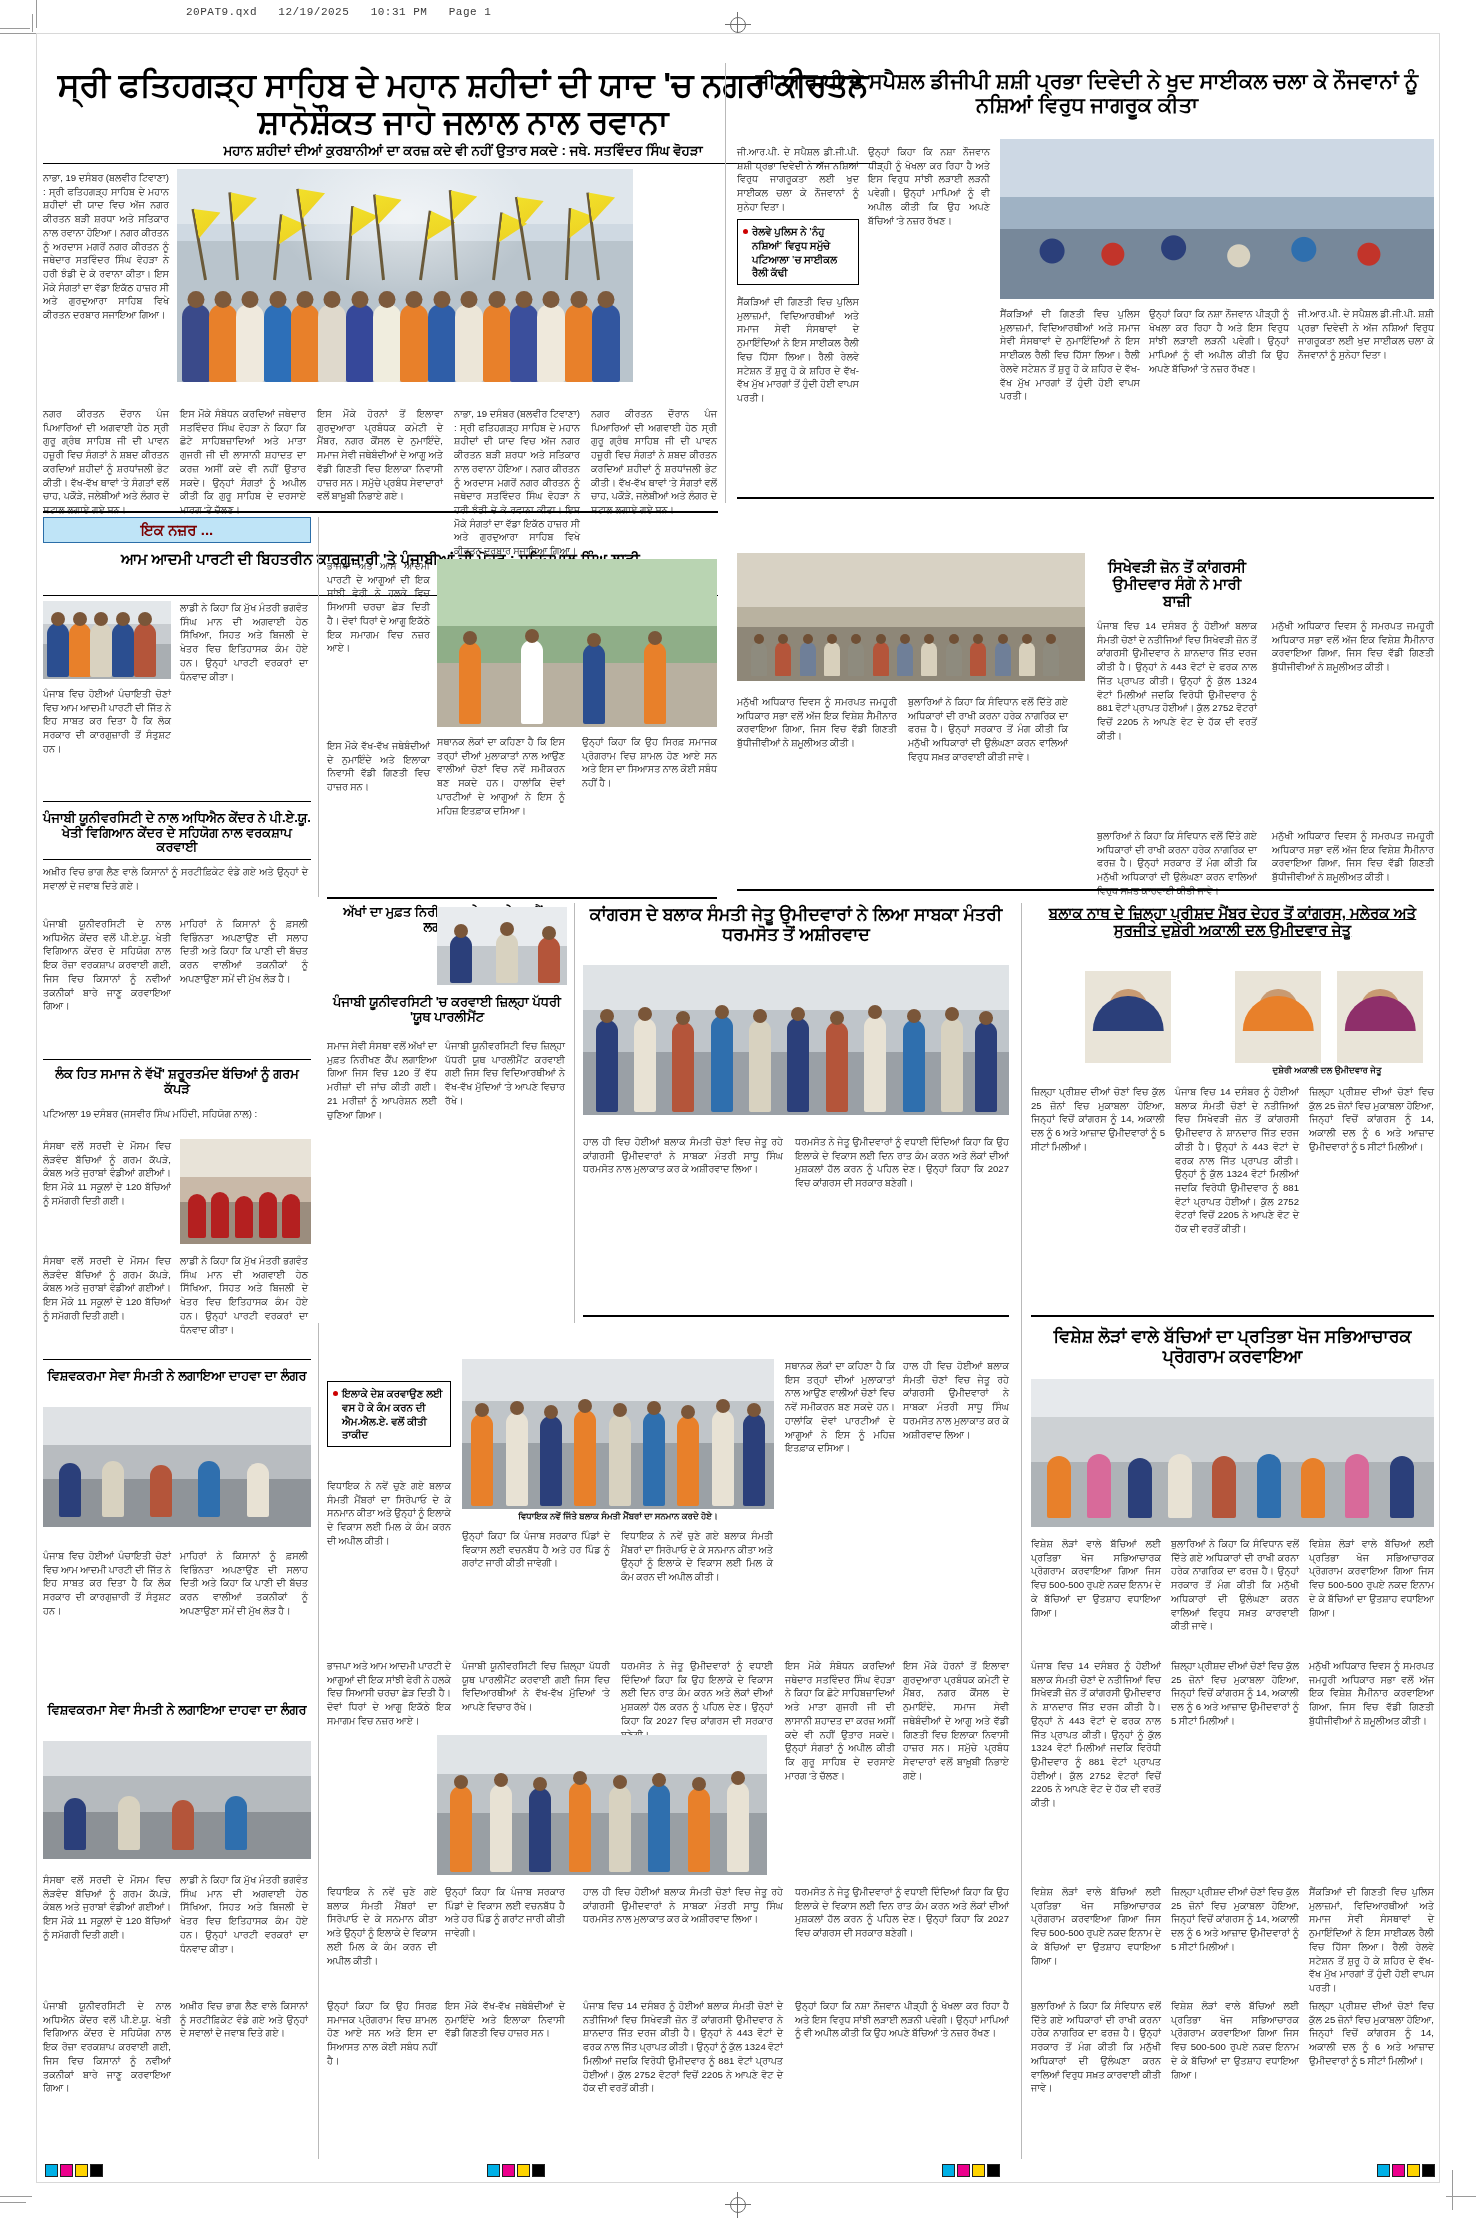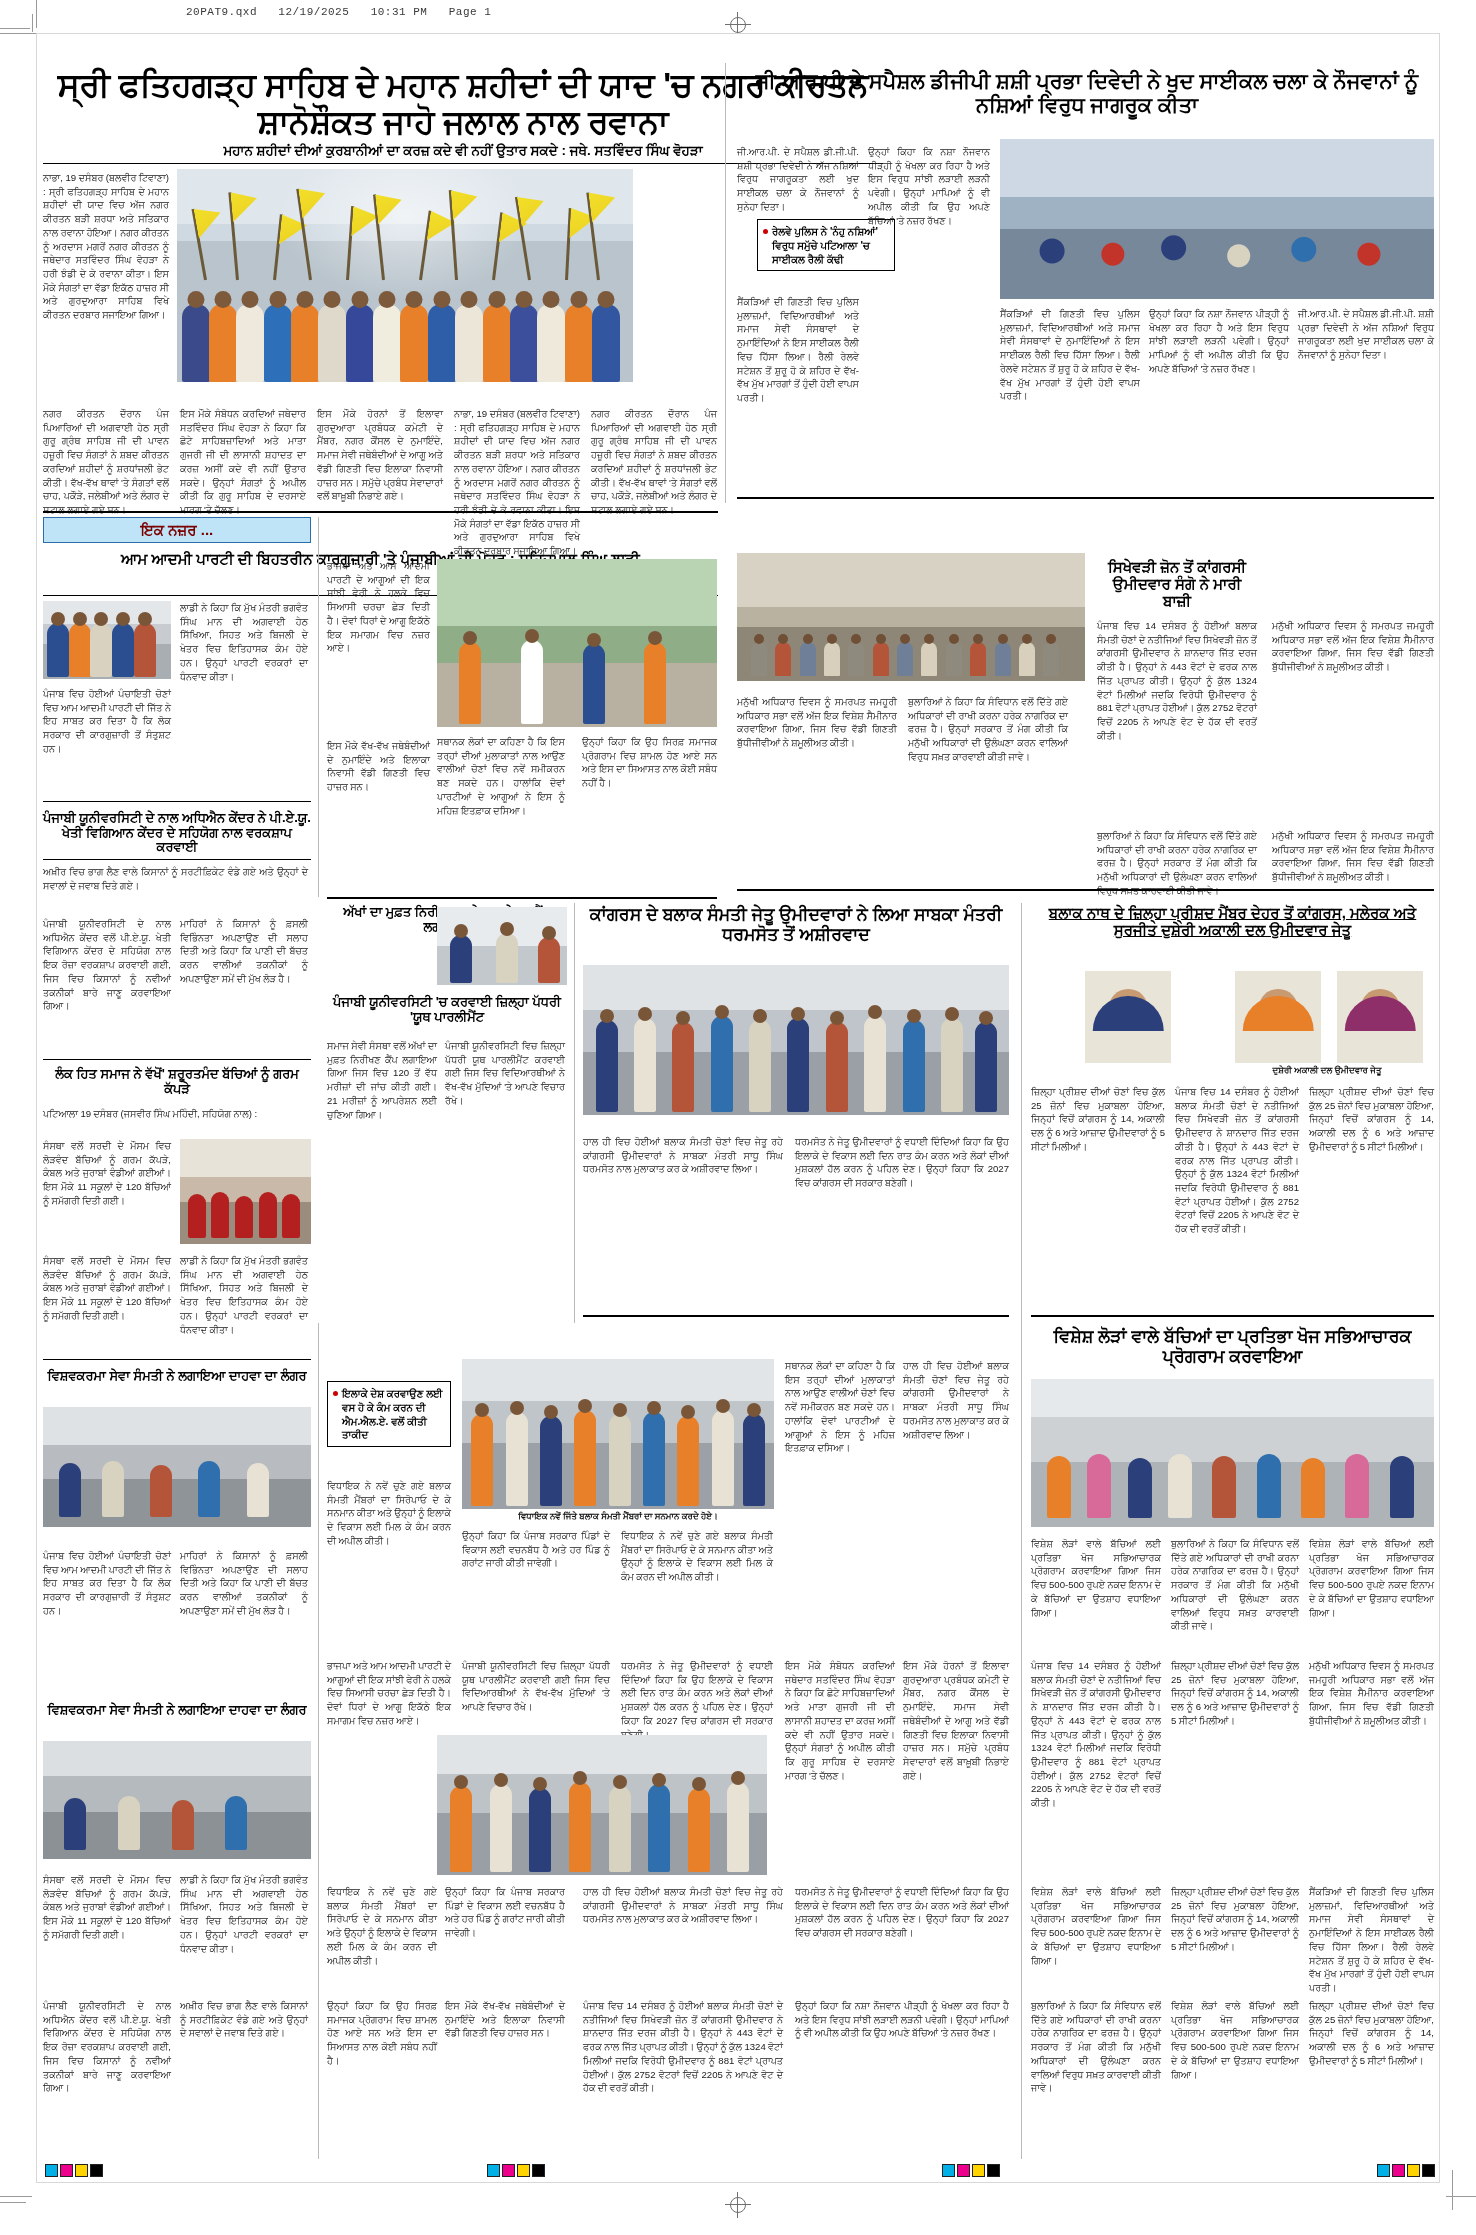--- a/index.html
+++ b/index.html
@@ -294,7 +294,7 @@
 
     <div class="col txt" style="left:700px;top:86px;width:122px;">ਜੀ.ਆਰ.ਪੀ. ਦੇ ਸਪੈਸ਼ਲ ਡੀ.ਜੀ.ਪੀ. ਸ਼ਸ਼ੀ ਪ੍ਰਭਾ ਦਿਵੇਦੀ ਨੇ ਅੱਜ ਨਸ਼ਿਆਂ ਵਿਰੁਧ ਜਾਗਰੂਕਤਾ ਲਈ ਖੁਦ ਸਾਈਕਲ ਚਲਾ ਕੇ ਨੌਜਵਾਨਾਂ ਨੂੰ ਸੁਨੇਹਾ ਦਿਤਾ।</div>
 
-    <div class="teaser" style="left:720px;top:160px;width:138px;">ਰੇਲਵੇ ਪੁਲਿਸ ਨੇ 'ਨੰਹੁ ਨਸ਼ਿਆਂ' ਵਿਰੁਧ ਸਮੁੱਚੇ ਪਟਿਆਲਾ 'ਚ ਸਾਈਕਲ ਰੈਲੀ ਕੱਢੀ</div>
+    <div class="teaser" style="left:700px;top:160px;width:122px;font-family:Liberation Serif, serif;">ਰੇਲਵੇ ਪੁਲਿਸ ਨੇ 'ਨੰਹੁ ਨਸ਼ਿਆਂ' ਵਿਰੁਧ ਸਮੁੱਚੇ ਪਟਿਆਲਾ 'ਚ ਸਾਈਕਲ ਰੈਲੀ ਕੱਢੀ</div>
 
     <div class="col txt" style="left:700px;top:236px;width:122px;">ਸੈਂਕੜਿਆਂ ਦੀ ਗਿਣਤੀ ਵਿਚ ਪੁਲਿਸ ਮੁਲਾਜ਼ਮਾਂ, ਵਿਦਿਆਰਥੀਆਂ ਅਤੇ ਸਮਾਜ ਸੇਵੀ ਸੰਸਥਾਵਾਂ ਦੇ ਨੁਮਾਇੰਦਿਆਂ ਨੇ ਇਸ ਸਾਈਕਲ ਰੈਲੀ ਵਿਚ ਹਿੱਸਾ ਲਿਆ। ਰੈਲੀ ਰੇਲਵੇ ਸਟੇਸ਼ਨ ਤੋਂ ਸ਼ੁਰੂ ਹੋ ਕੇ ਸ਼ਹਿਰ ਦੇ ਵੱਖ-ਵੱਖ ਮੁੱਖ ਮਾਰਗਾਂ ਤੋਂ ਹੁੰਦੀ ਹੋਈ ਵਾਪਸ ਪਰਤੀ।</div>
 

